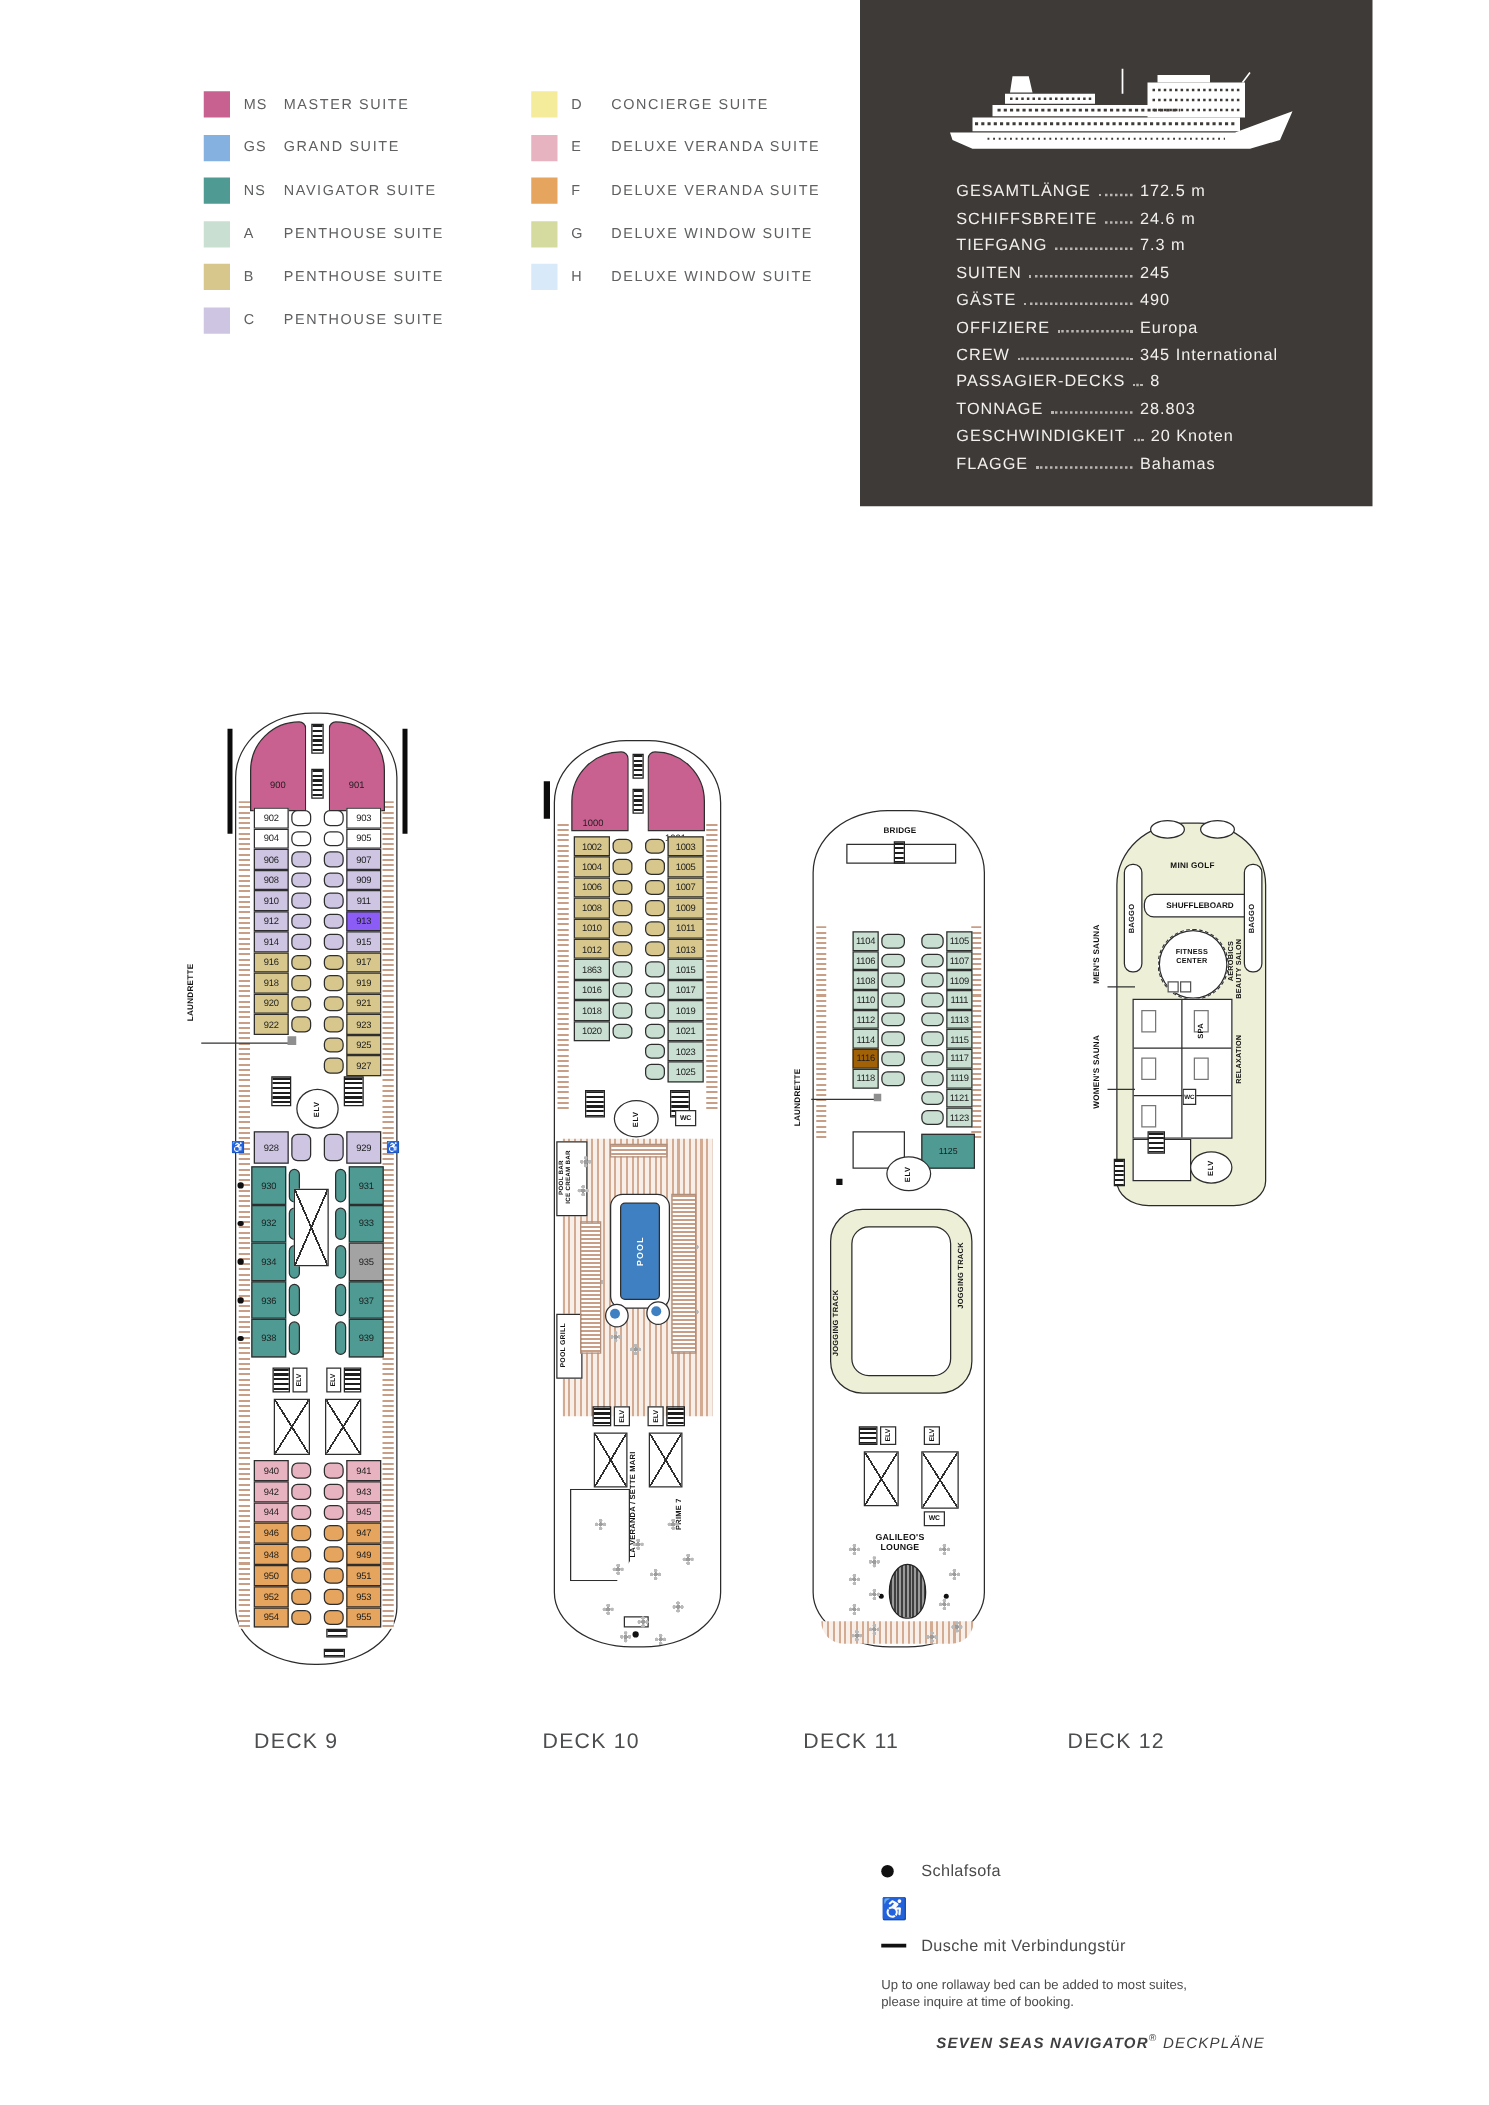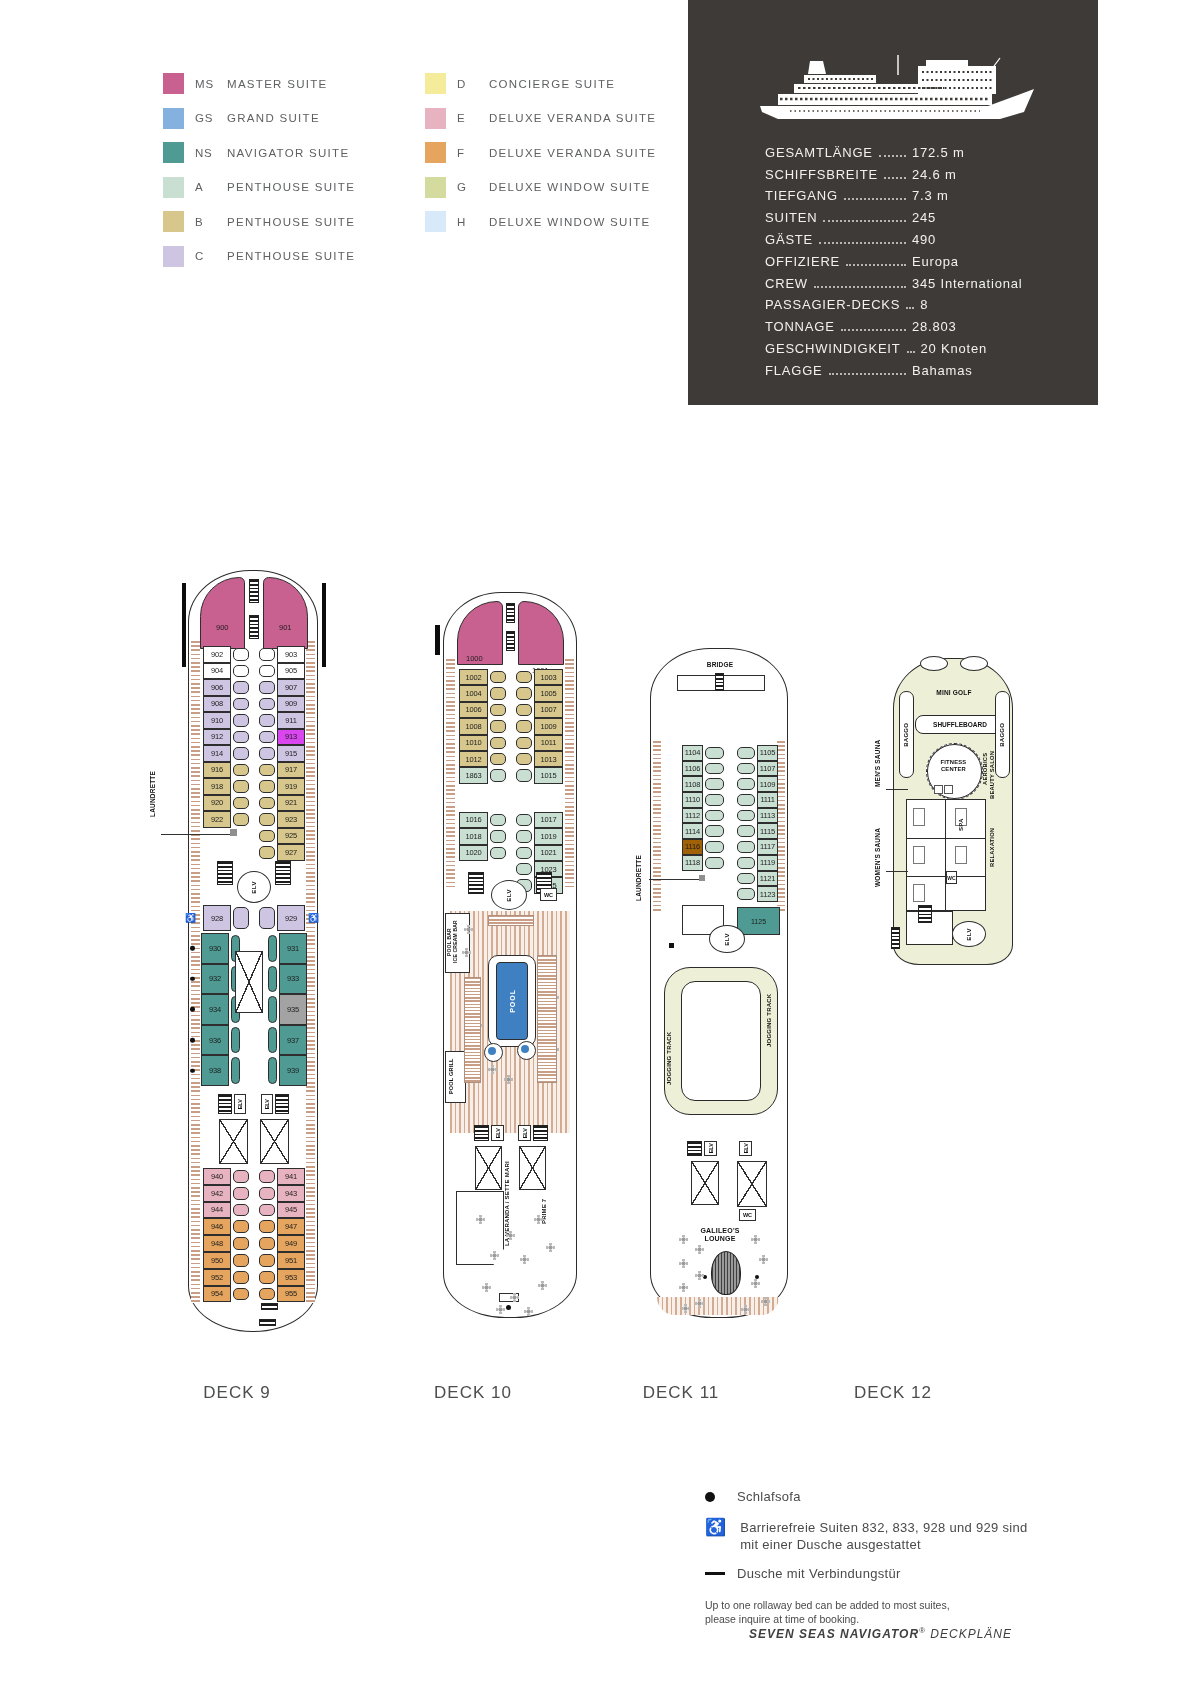--- a/index.html
+++ b/index.html
@@ -270,7 +270,7 @@
           <div class="rbed" style="background: rgb(206, 197, 226);"></div>
           <div></div>
           <div class="rbed" style="background: rgb(206, 197, 226);"></div>
-          <div class="rnum" style="background: #d946ef;">913</div>
+          <div class="rnum" style="background: #8b5cf6;">913</div>
         </div>
         <div class="rrow" style="height: 16.5px;">
           <div class="rnum" style="background: rgb(206, 197, 226);">914</div>

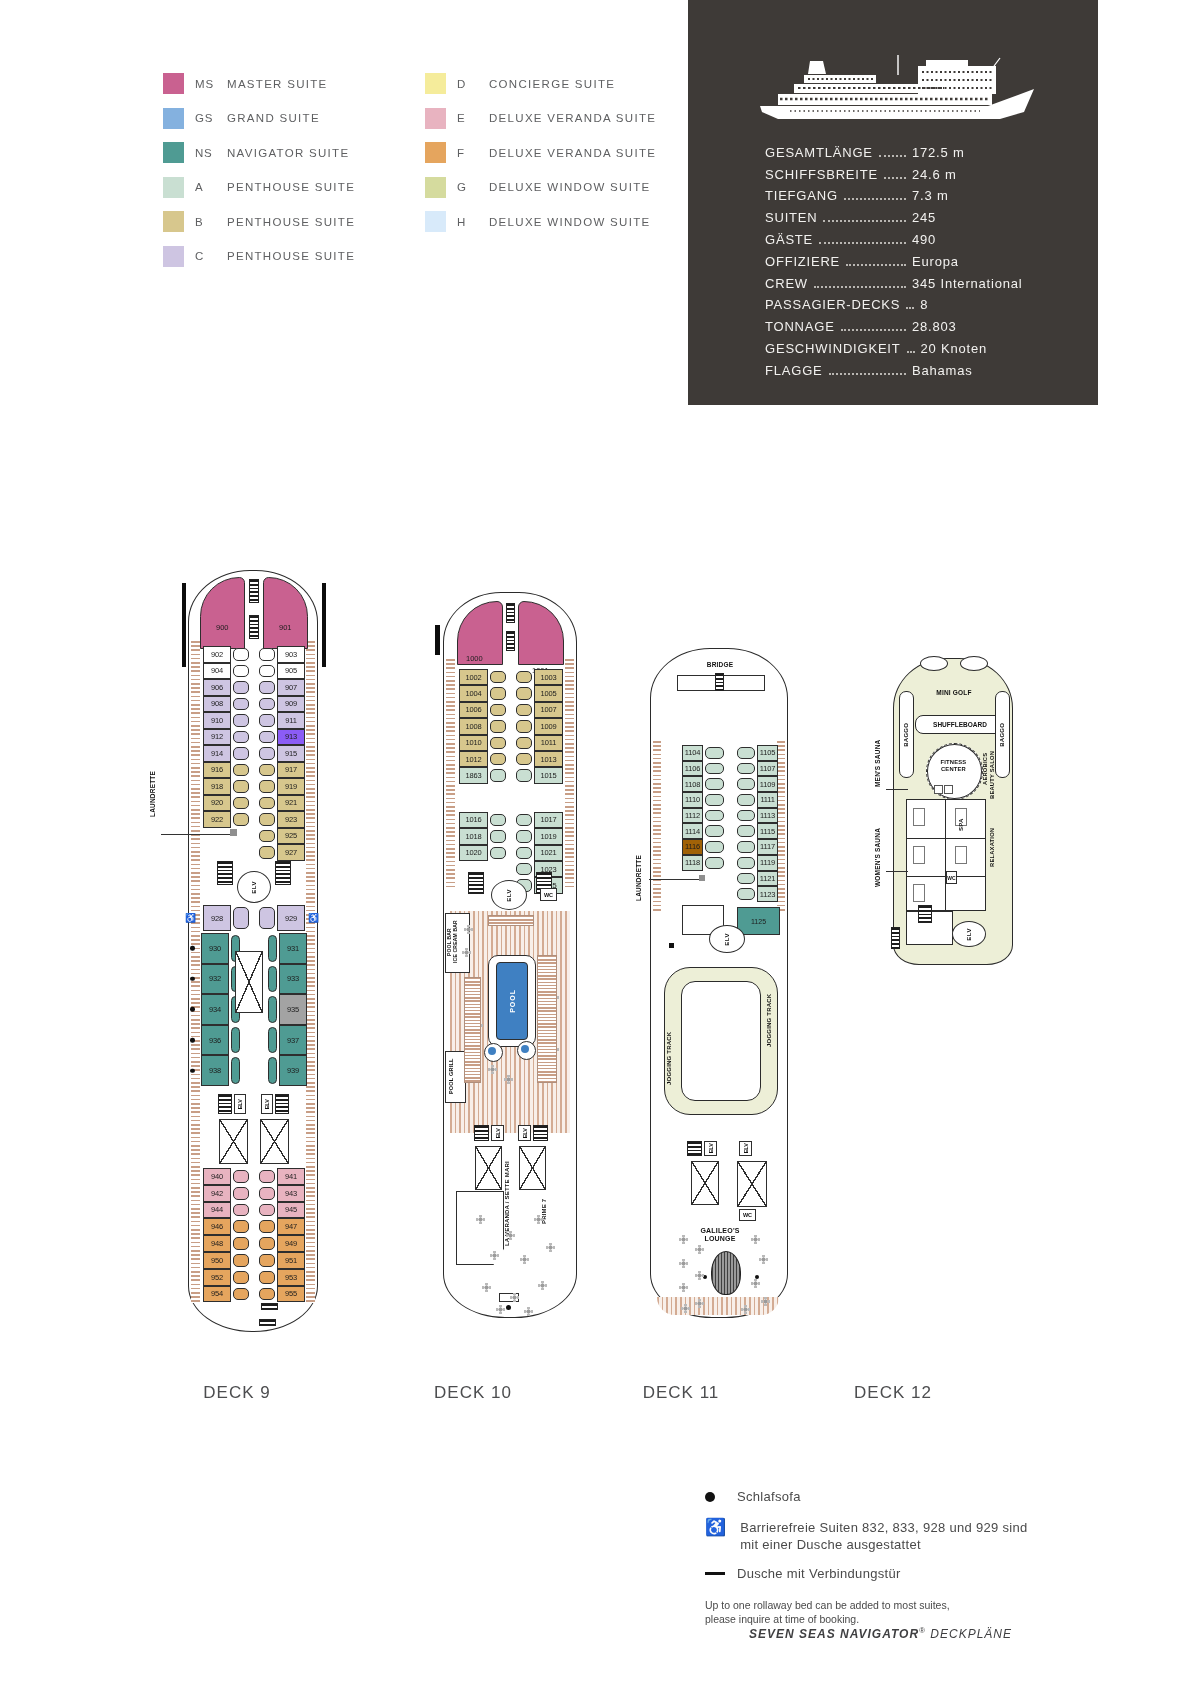--- a/index.html
+++ b/index.html
@@ -524,7 +524,7 @@
           <div class="rbed" style="background: rgb(201, 223, 210);"></div>
           <div class="rnum" style="background: rgb(201, 223, 210);">1015</div>
         </div>
-        <div class="rrow" style="height: 16.4px; margin-top: 28px;">
+        <div class="rrow" style="height: 16.4px;">
           <div class="rnum" style="background: rgb(201, 223, 210);">1016</div>
           <div class="rbed" style="background: rgb(201, 223, 210);"></div>
           <div></div>

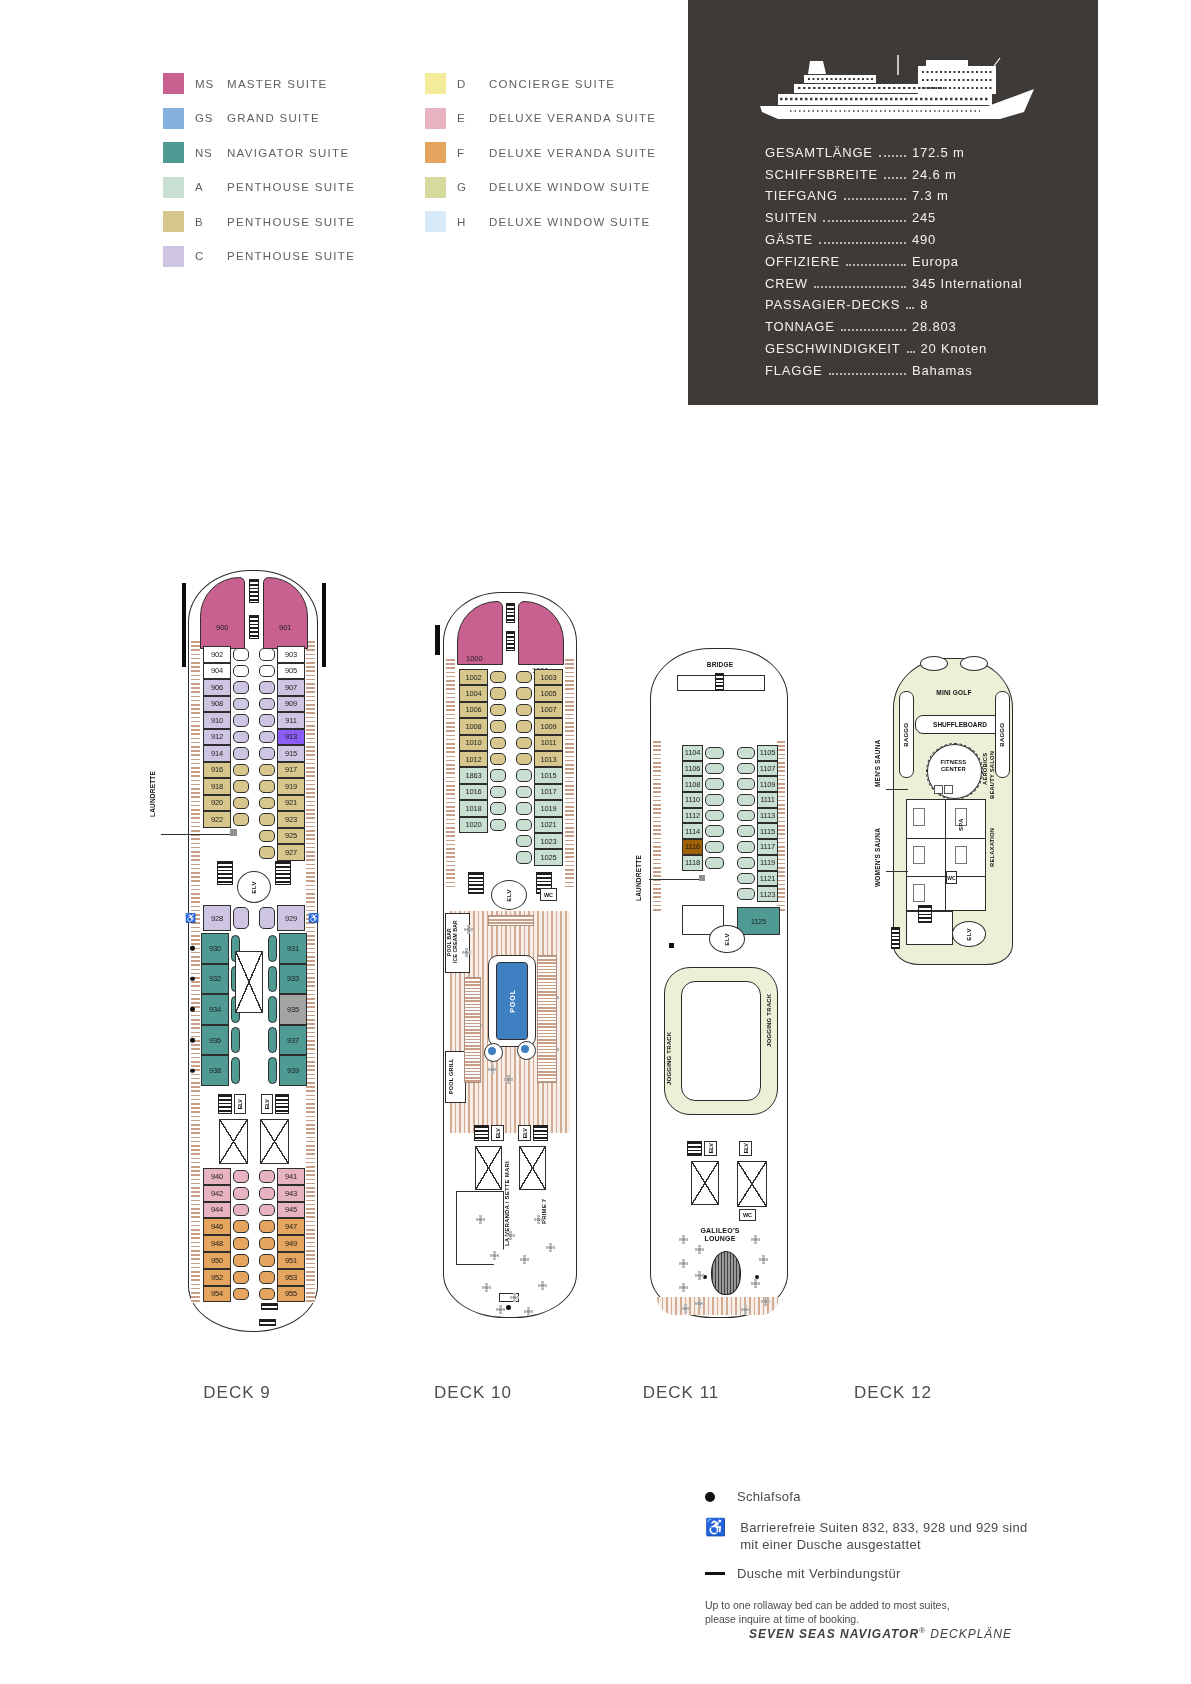--- a/index.html
+++ b/index.html
@@ -812,7 +812,6 @@
     </div>
     <div style="display:flex;align-items:flex-start;margin-bottom:12px;">
       <span style="font-size:17px;line-height:17px;margin-right:14px;flex:0 0 18px;color:#111;">♿</span>
-      <span class="fn-text" style="max-width:300px;display:inline-block;">Barrierefreie Suiten 832, 833, 928 und 929 sind mit einer Dusche ausgestattet</span>
     </div>
     <div style="display:flex;align-items:center;margin-bottom:16px;">
       <span style="width:20px;height:3px;background:#111;margin-right:12px;flex:0 0 20px;"></span>

